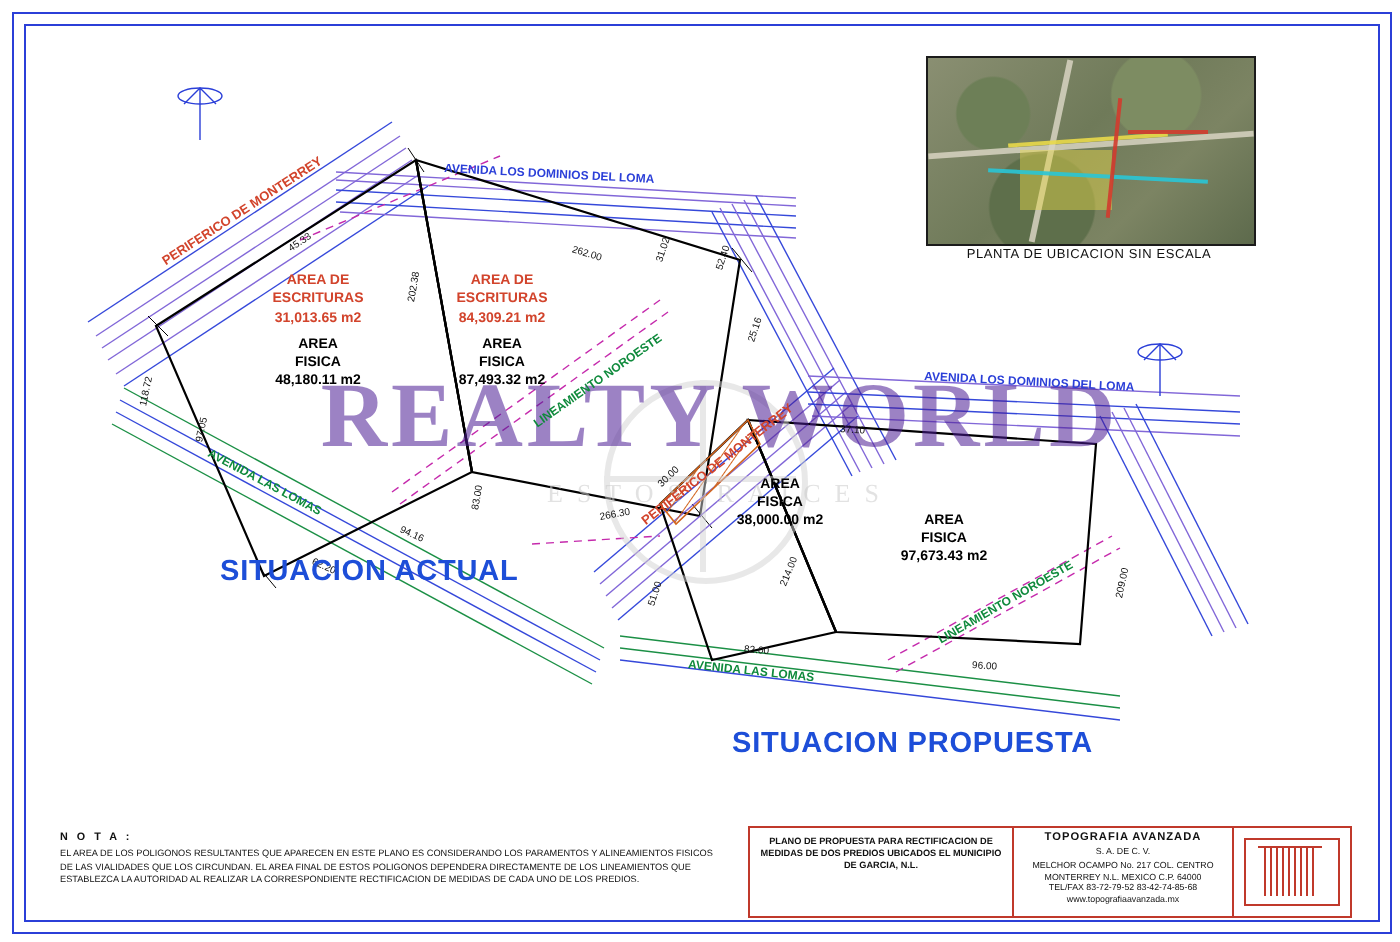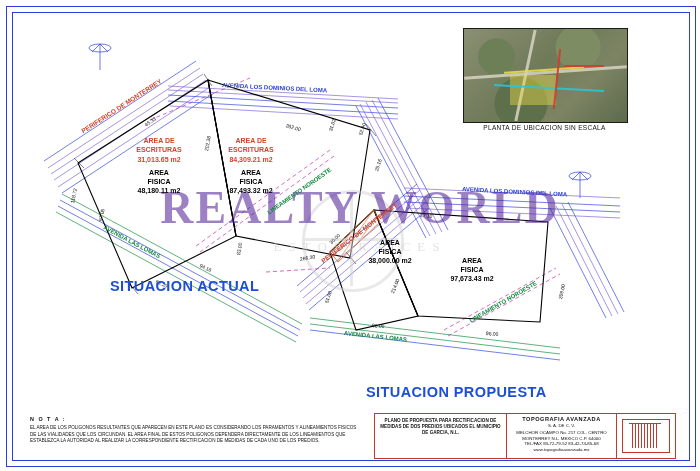--- a/index.html
+++ b/index.html
@@ -316,7 +316,7 @@
   <div class="lbl dim" style="left:486px;top:330px;transform:rotate(4deg);transform-origin:left center;">96.00</div>
 
   <div class="lbl big-red" style="left:110px;top:278px;">SITUACION ACTUAL</div>
-  <div class="lbl big-red" style="left:366px;top:384px;">SITUACION PROPUESTA</div>
+  <div class="lbl big-red" style="left:366px;top:364px;">SITUACION PROPUESTA</div>
 
   <div class="note">
     <b>N O T A :</b>

